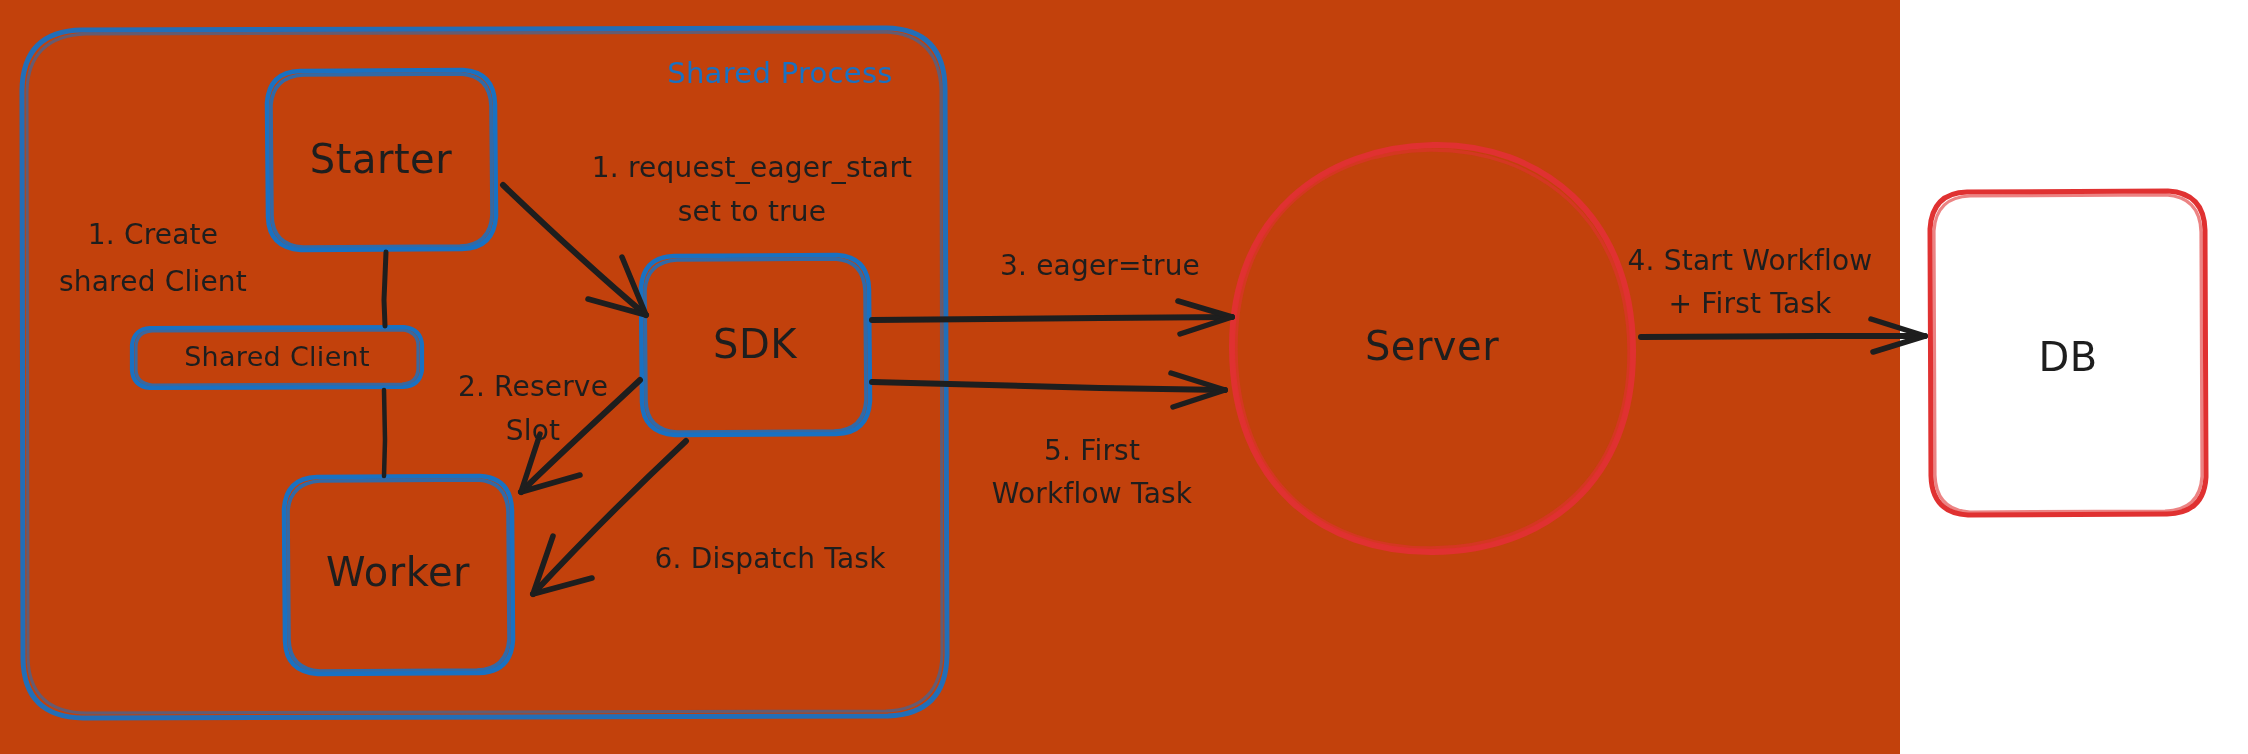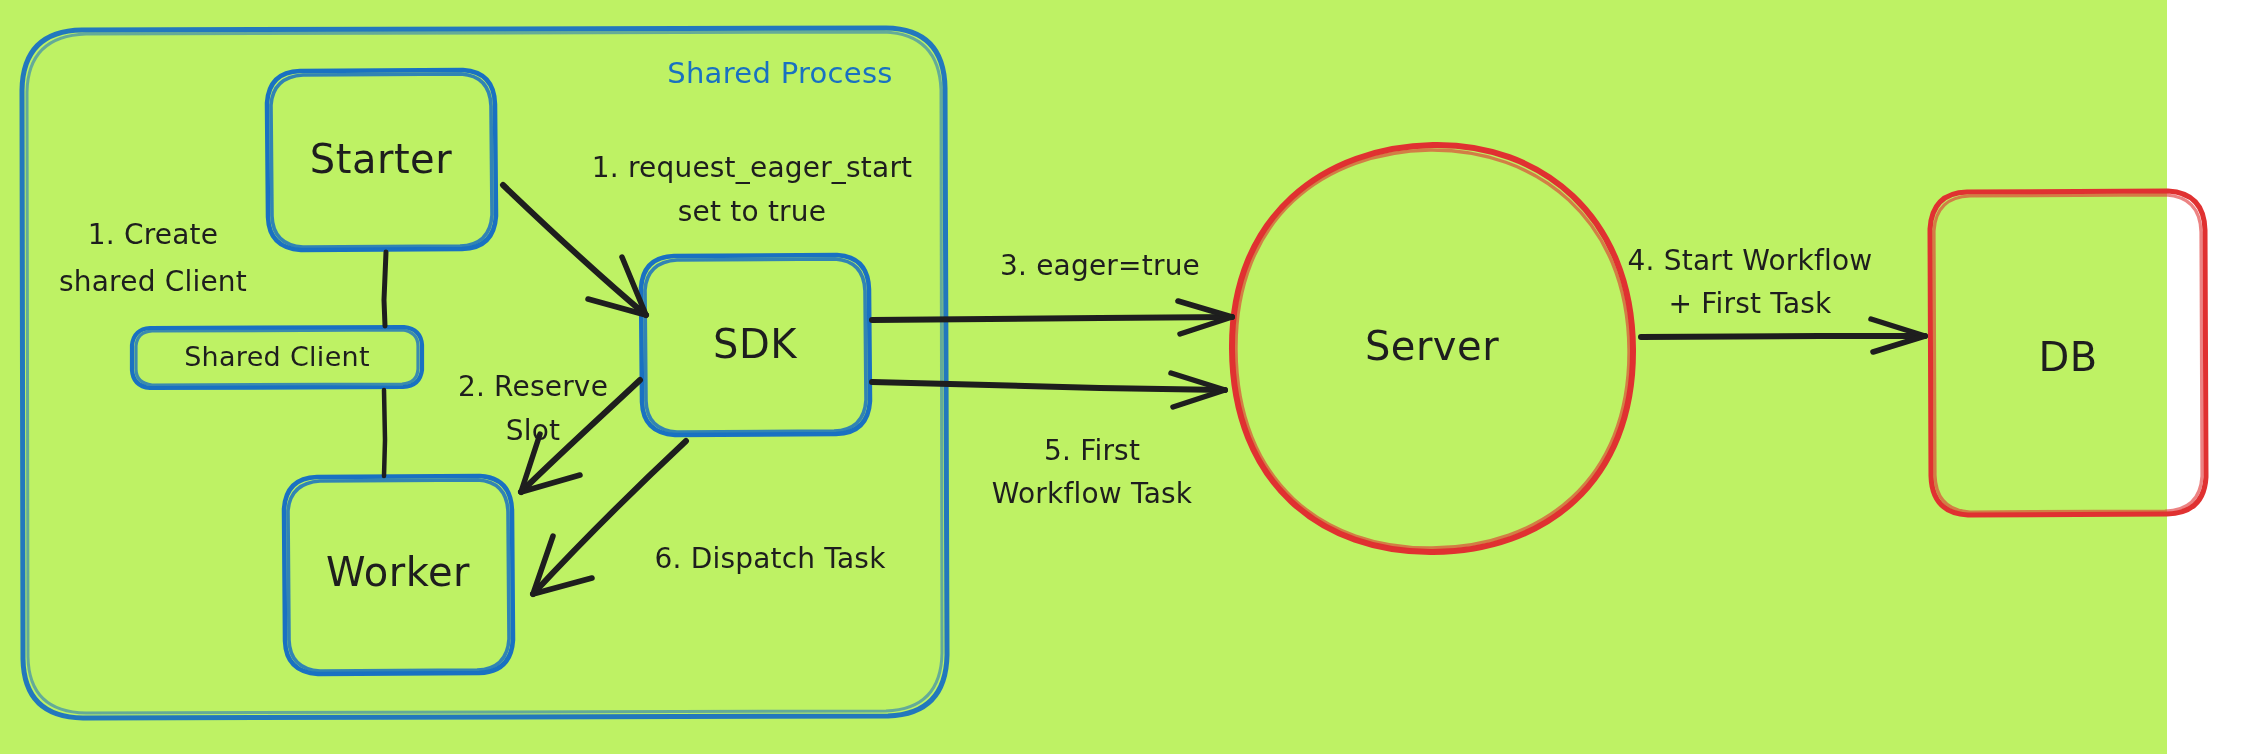--- a/index.html
+++ b/index.html
@@ -16,9 +16,9 @@
   }
   #diagram-root {
     position: relative;
-    width: 2167px;
+    width: 1900px;
     height: 754px;
-    background: #bef264;
+    background: #c2410c;
   }
   svg#diagram-svg {
     display: block;

